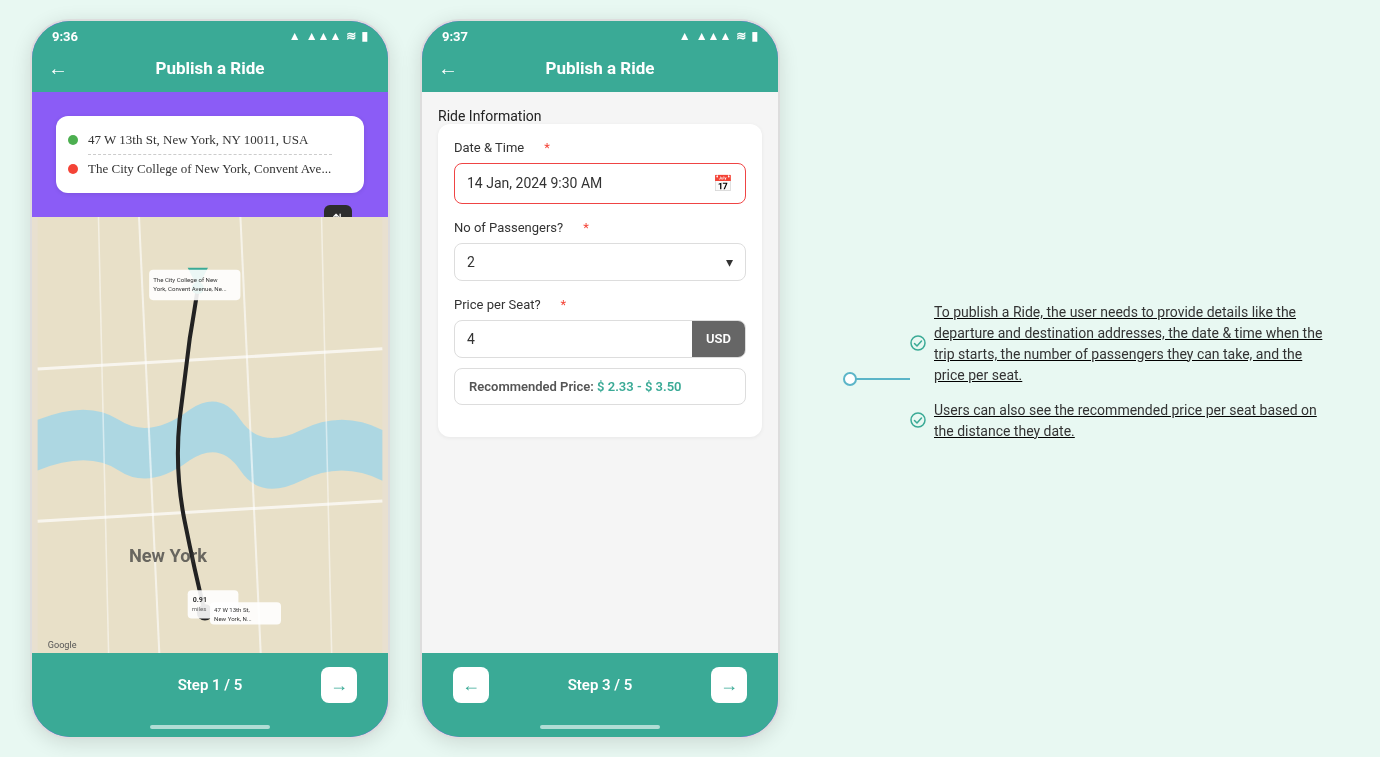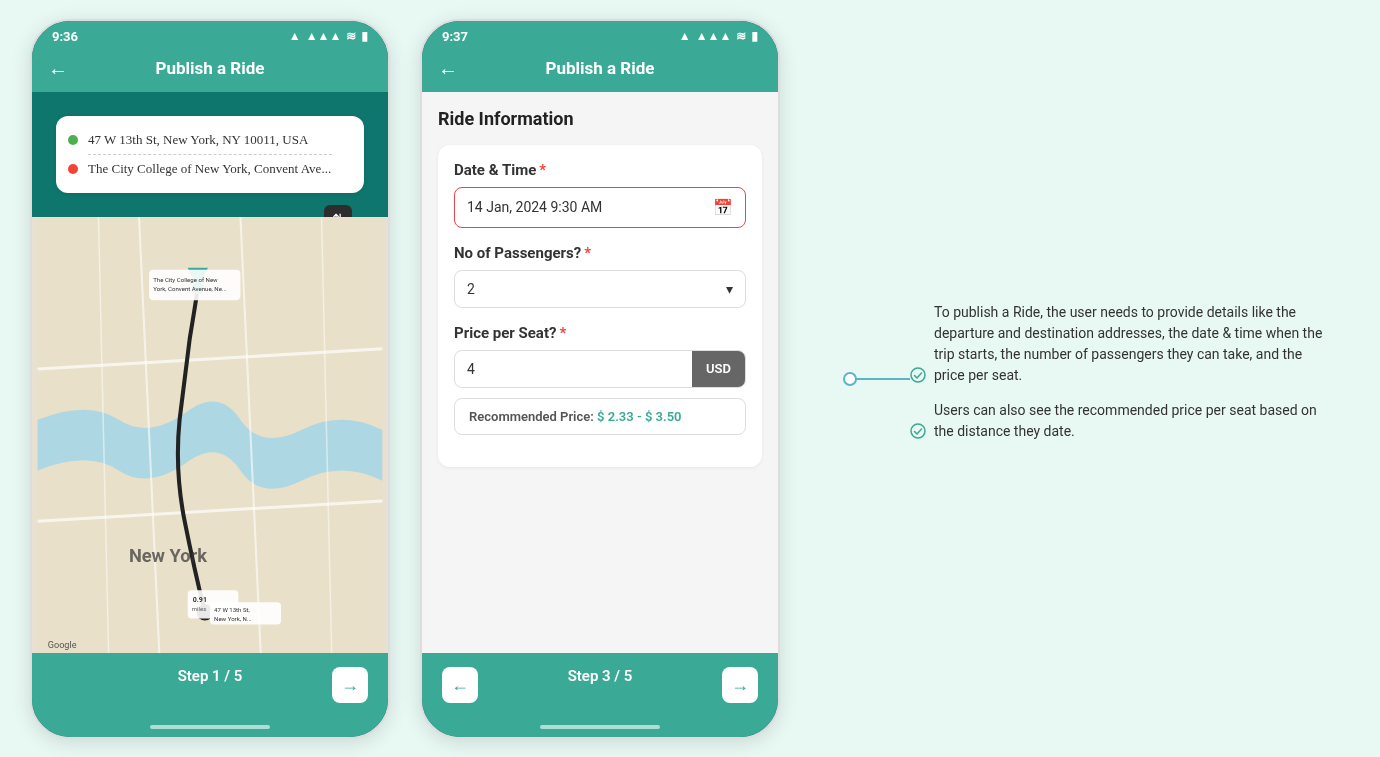--- a/index.html
+++ b/index.html
@@ -20,7 +20,7 @@
     .phone-frame {
       width: 360px;
       height: 720px;
-      background: #0f766e;
+      background: #8b5cf6;
       border-radius: 40px;
       border: 2px solid #ddd;
       overflow: hidden;

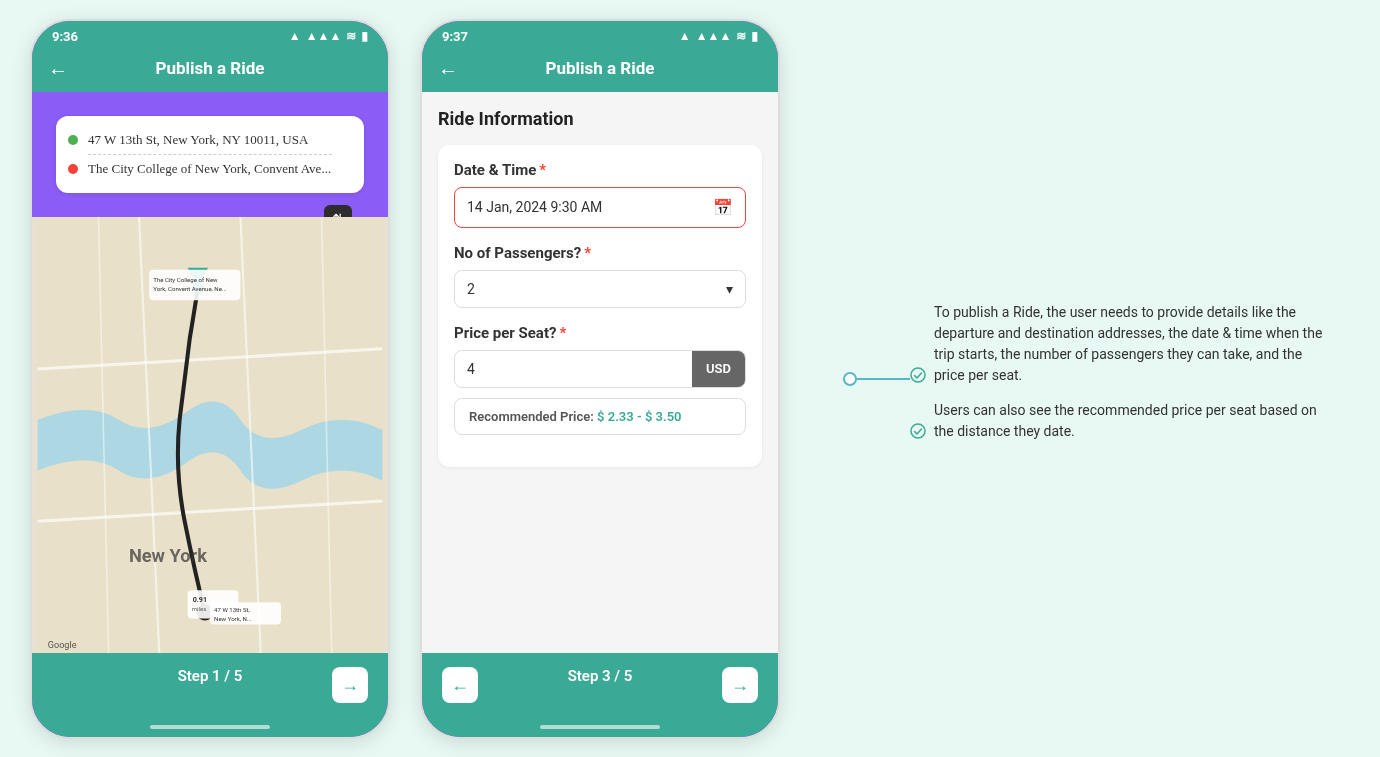--- a/index.html
+++ b/index.html
@@ -175,10 +175,9 @@
       background: #f5f5f5;
     }
     .ride-info-title {
-      font-size: 18px;
-      font-weight: 700;
+      font-size: 14px;
+      font-weight: 400;
       color: #222;
-      margin-bottom: 16px;
     }
     .info-card {
       background: white;

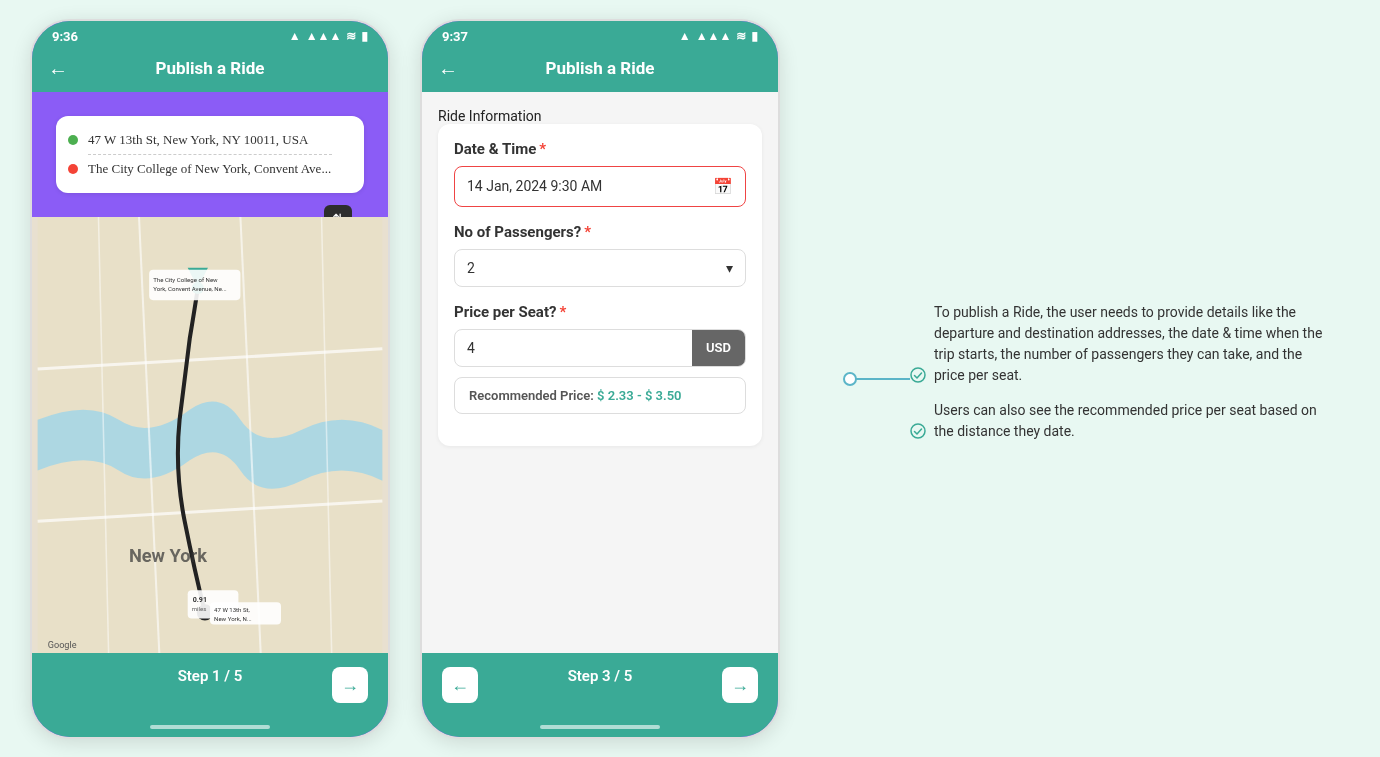--- a/index.html
+++ b/index.html
@@ -189,13 +189,13 @@
       margin-bottom: 16px;
     }
     .form-label {
-      font-size: 15px;
-      font-weight: 700;
+      font-size: 13px;
+      font-weight: 400;
       color: #333;
       margin-bottom: 8px;
       display: flex;
       align-items: center;
-      gap: 3px;
+      gap: 20px;
     }
     .required-star { color: #f44336; }
     .form-input {

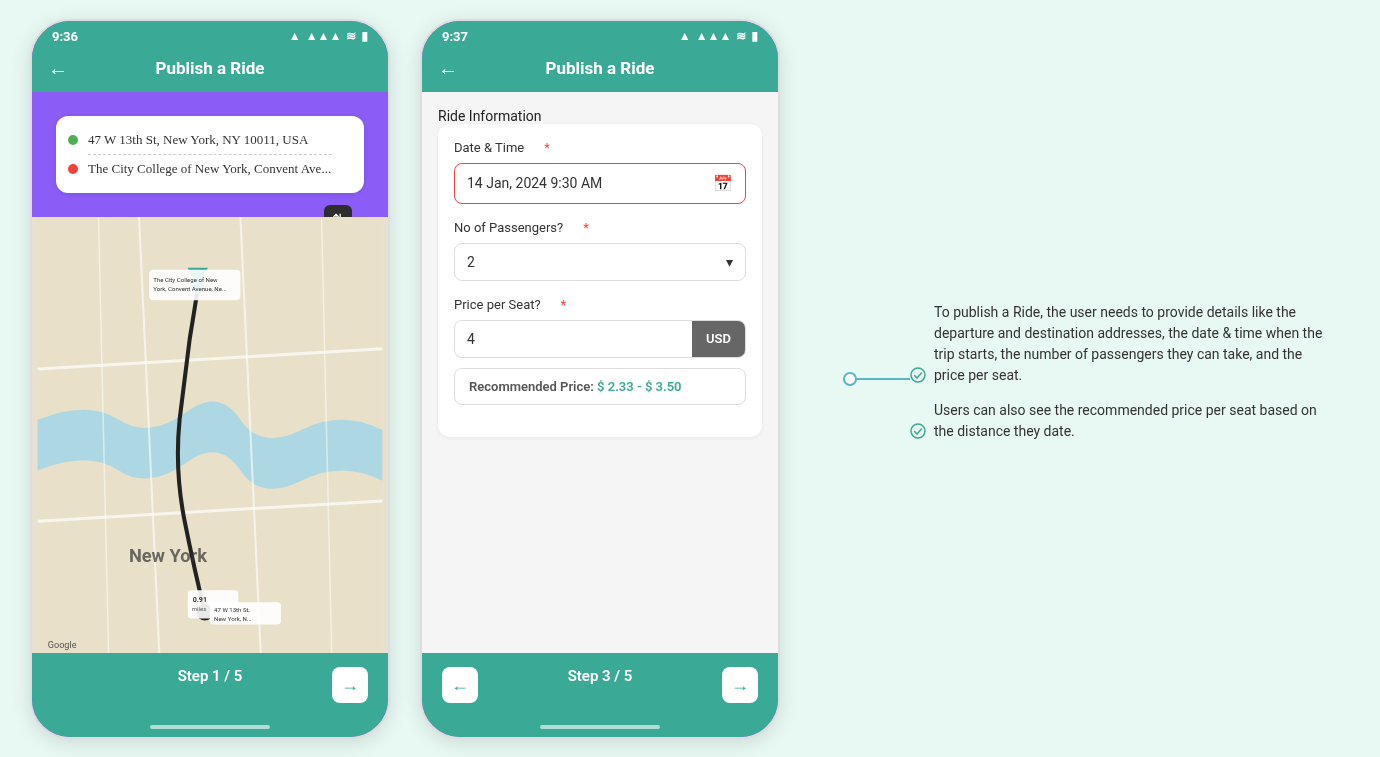--- a/index.html
+++ b/index.html
@@ -273,9 +273,10 @@
     }
     .annotation-item {
       display: flex;
-      align-items: flex-end;
+      align-items: center;
       gap: 8px;
       margin-bottom: 14px;
+      text-decoration: underline;
     }
     .annotation-check {
       color: #3aaa96;

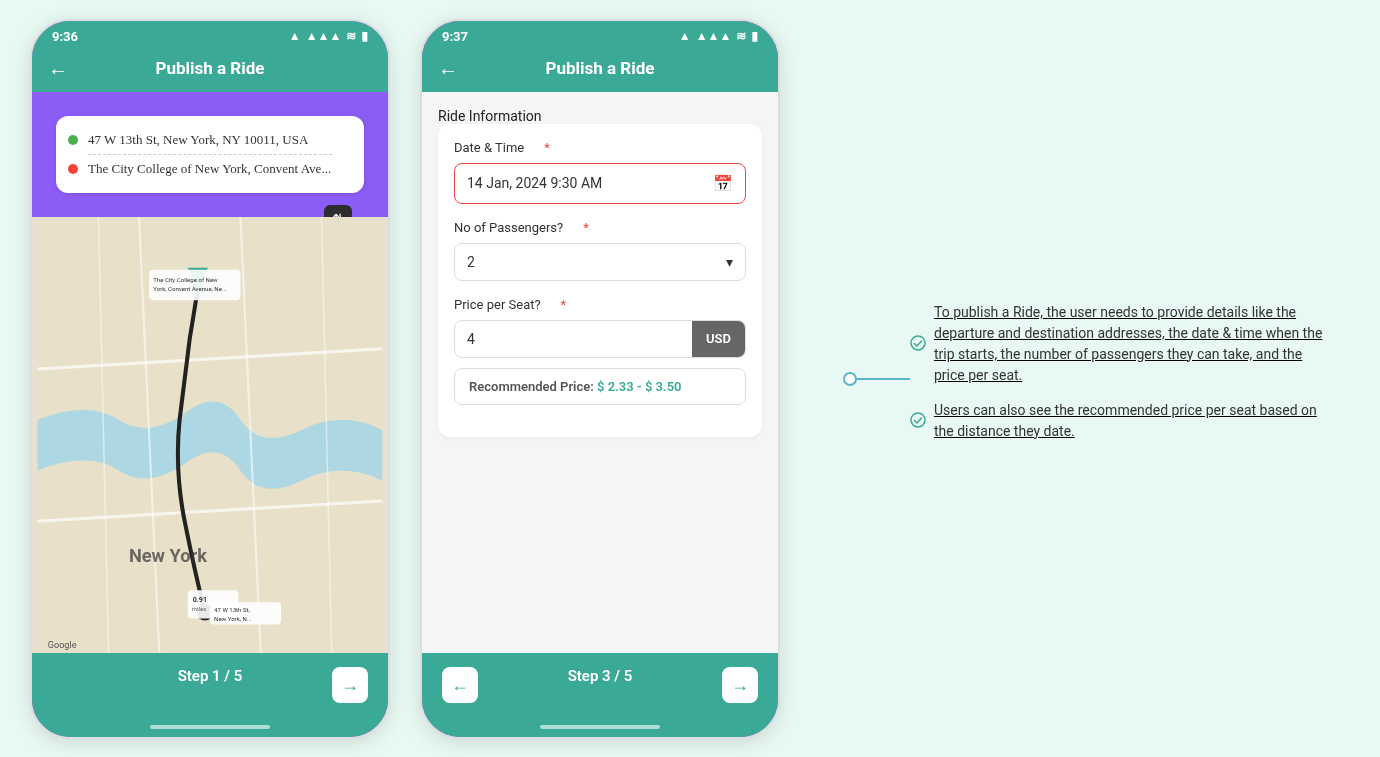--- a/index.html
+++ b/index.html
@@ -132,8 +132,9 @@
     .phone-footer {
       background: #3aaa96;
       display: flex;
+      align-items: center;
       justify-content: space-between;
-      padding: 14px 20px;
+      padding: 14px 31px;
       color: white;
     }
     .phone-footer .step-label {

